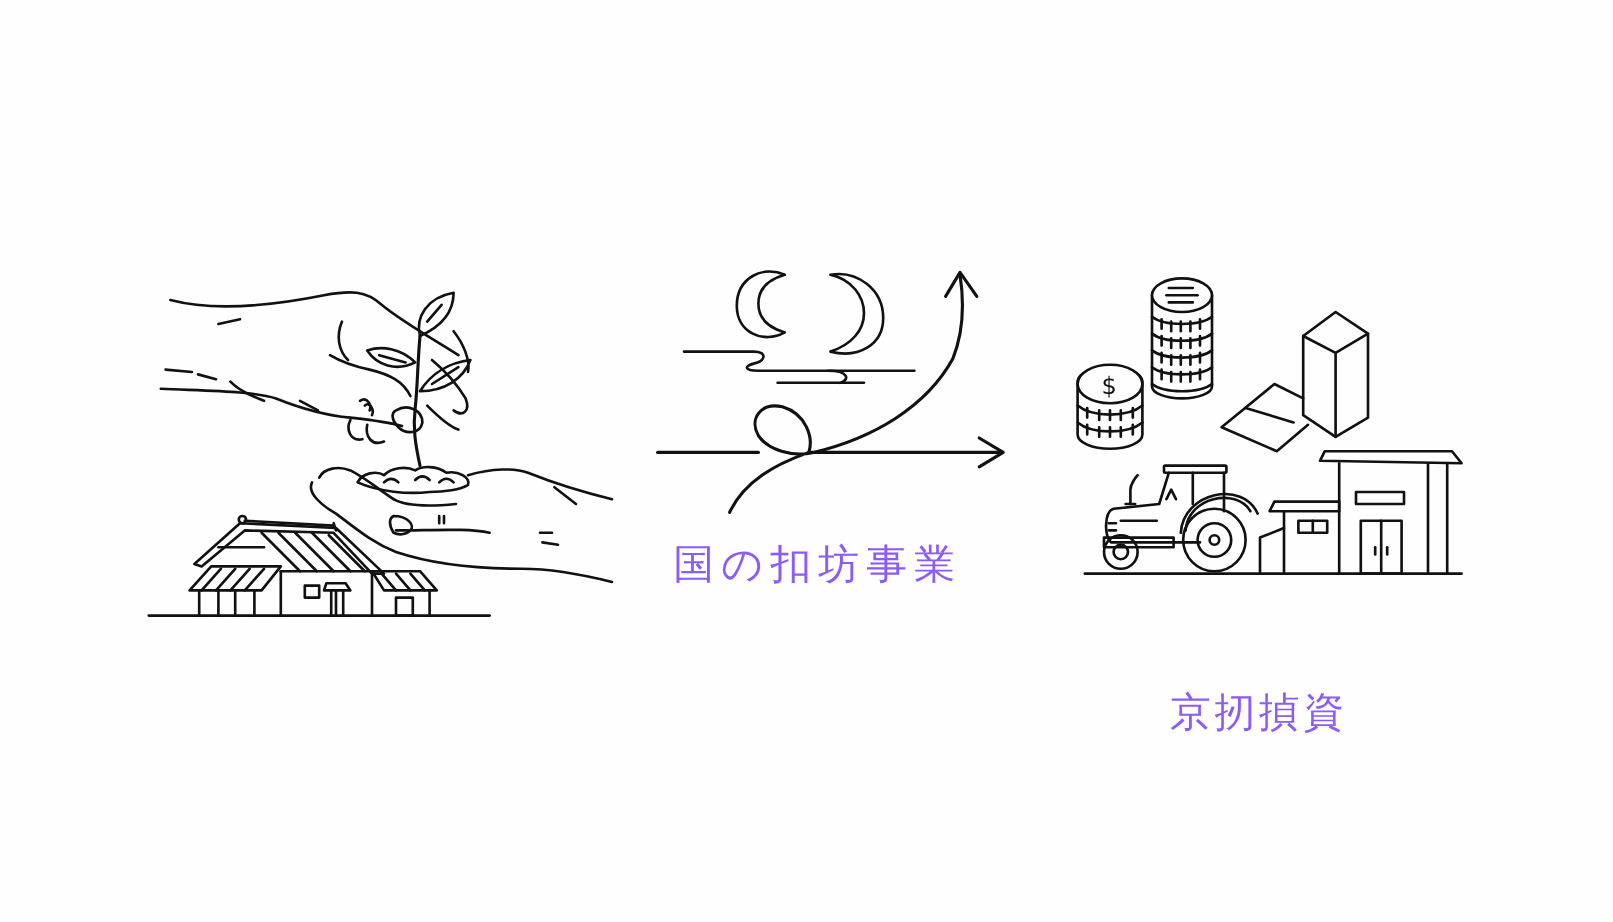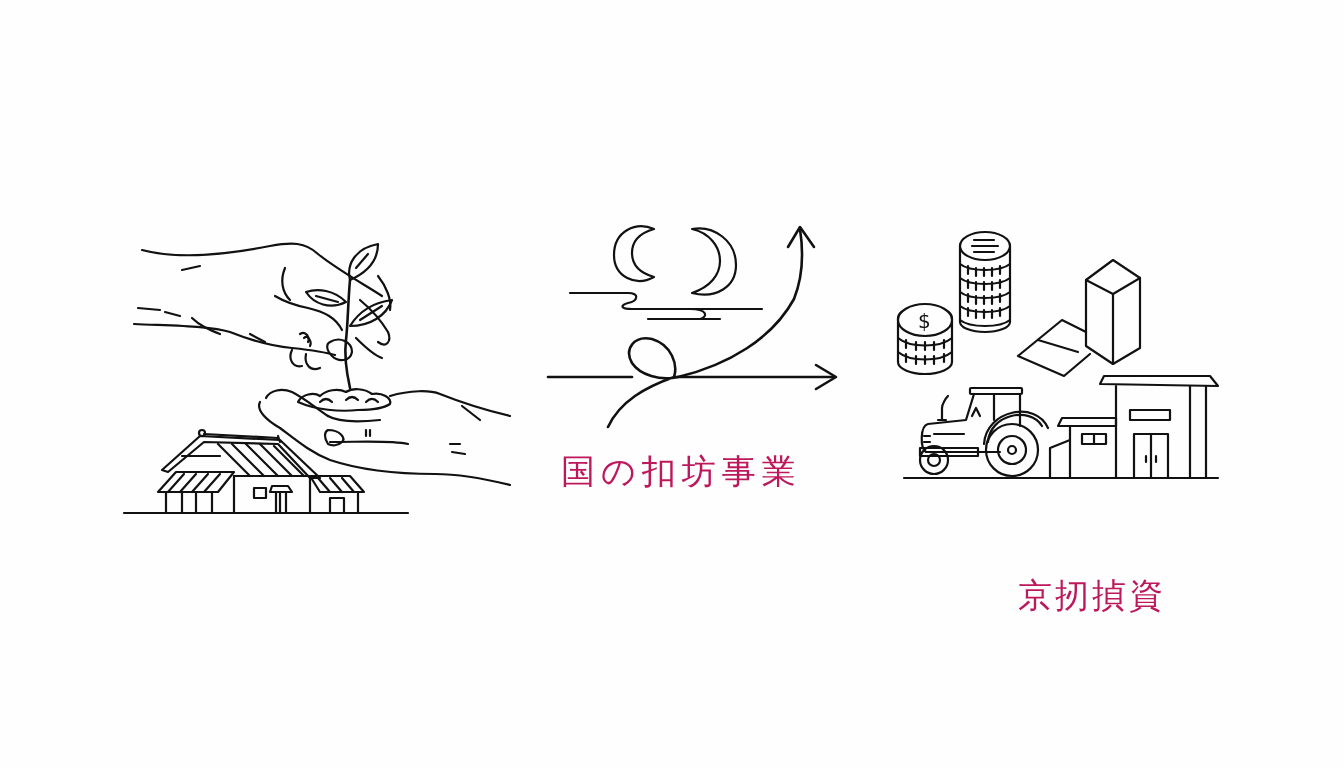--- a/index.html
+++ b/index.html
@@ -29,7 +29,7 @@
       position: absolute;
       font-size: 34px;
       line-height: 40px;
-      color: #be185d;
+      color: #8b5cf6;
       white-space: nowrap;
       letter-spacing: 3px;
     }

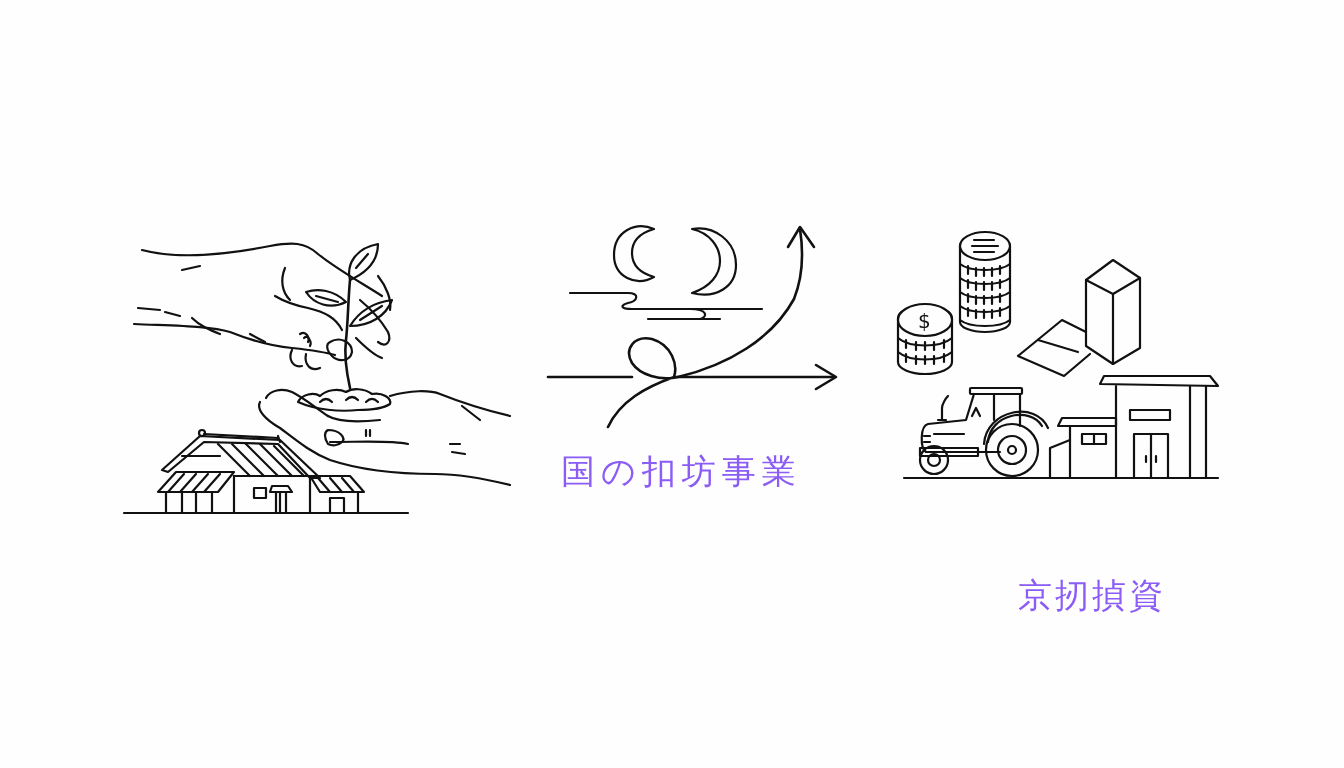--- a/index.html
+++ b/index.html
@@ -35,7 +35,7 @@
     }
     #cap-left  { left: 205px; top: 575px; }
     #cap-center{ left: 561px; top: 451px; letter-spacing: 6px; }
-    #cap-right { left: 1018px; top: 575px; }
+    #cap-right { left: 975px; top: 575px; font-family: Liberation Serif, serif; }
 
     svg .s { fill: none; stroke: #111; stroke-width: 2.2; stroke-linecap: round; stroke-linejoin: round; }
     svg .s3 { fill: none; stroke: #111; stroke-width: 2.6; stroke-linecap: round; stroke-linejoin: round; }

